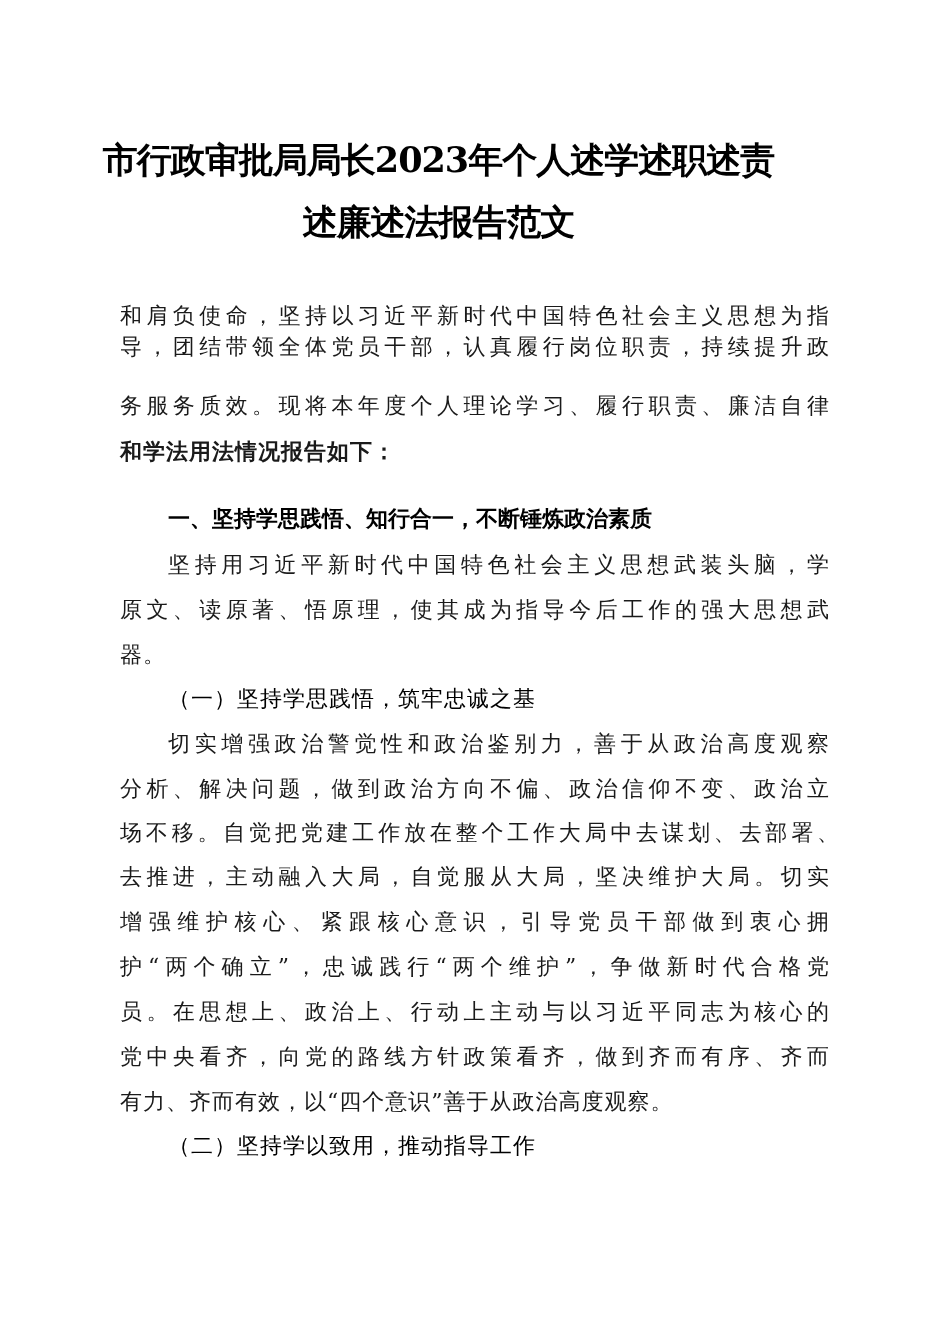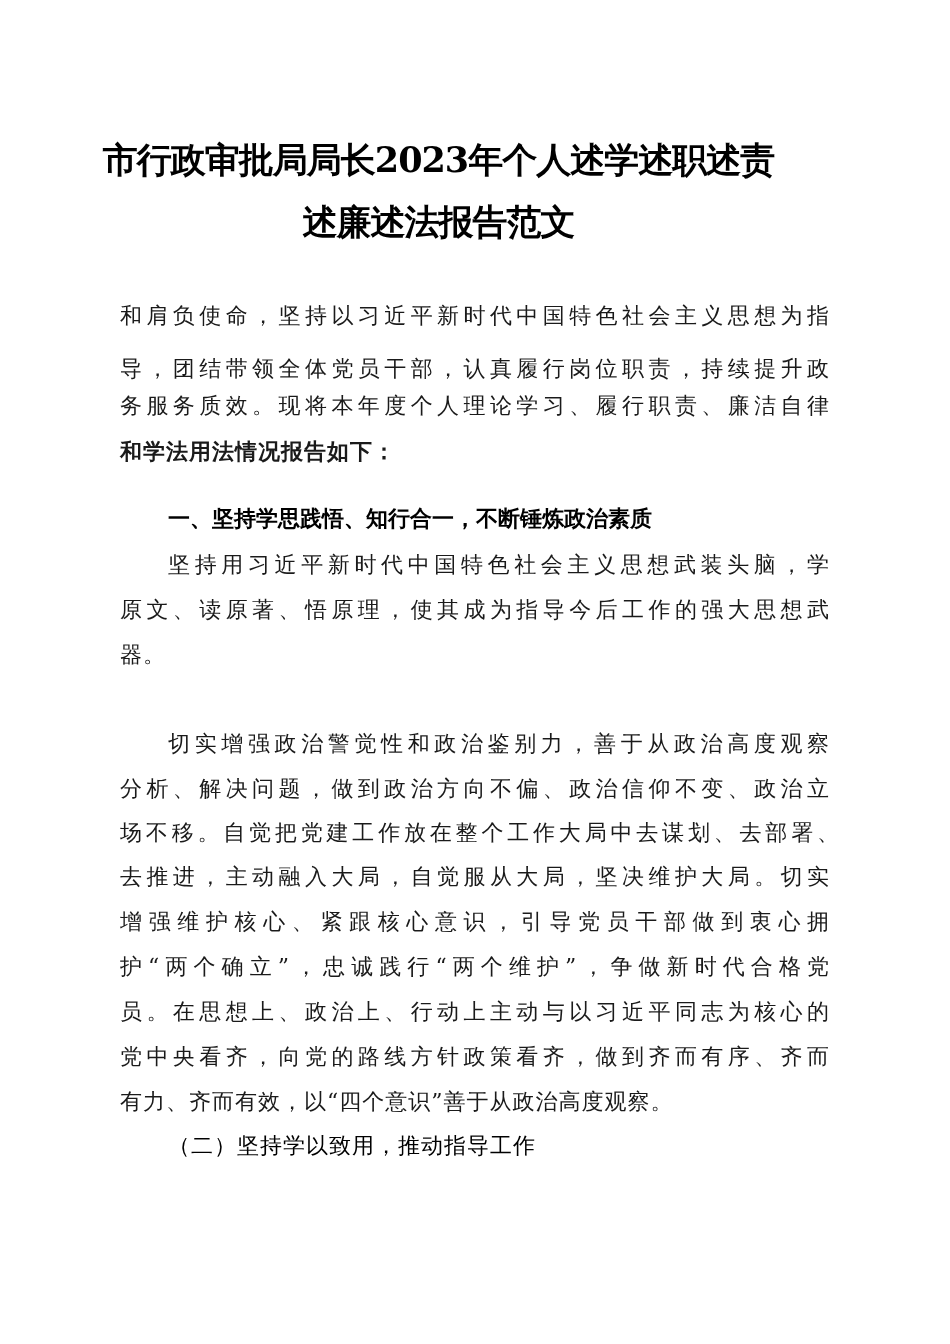--- a/index.html
+++ b/index.html
@@ -88,7 +88,7 @@
   <div class="title-line" style="top:200px;">述廉述法报告范文</div>
 
   <div class="line" style="top:301px;">和肩负使命，坚持以习近平新时代中国特色社会主义思想为指</div>
-  <div class="line" style="top:354px;">导，团结带领全体党员干部，认真履行岗位职责，持续提升政</div>
+  <div class="line" style="top:332px;">导，团结带领全体党员干部，认真履行岗位职责，持续提升政</div>
   <div class="line" style="top:391px;">务服务质效。现将本年度个人理论学习、履行职责、廉洁自律</div>
   <div class="line last" style="top:436px;font-weight:bold;">和学法用法情况报告如下：</div>
 

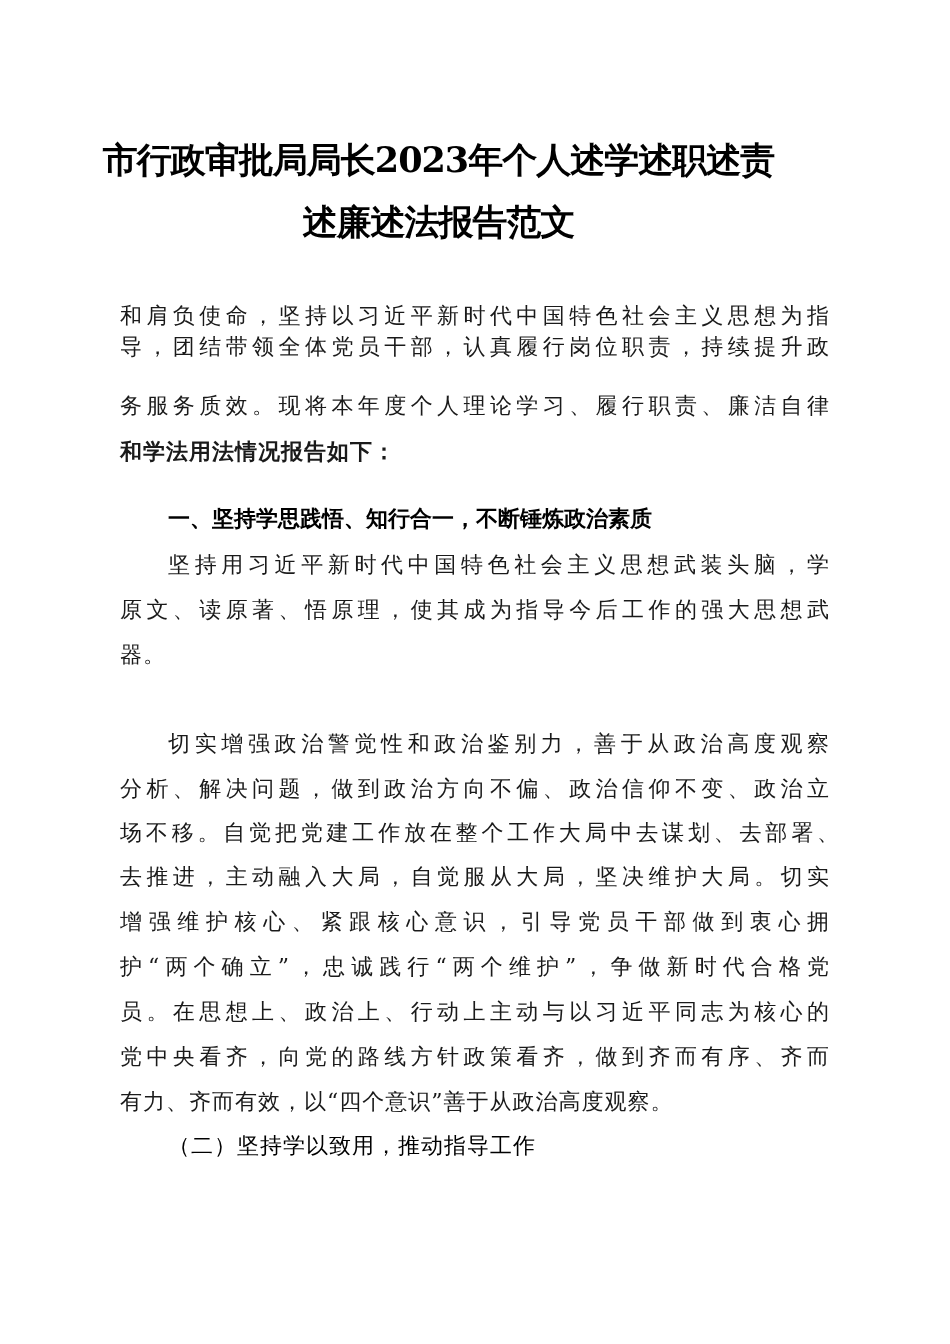--- a/index.html
+++ b/index.html
@@ -98,6 +98,7 @@
   <div class="line" style="top:595px;">原文、读原著、悟原理，使其成为指导今后工作的强大思想武</div>
   <div class="line last" style="top:640px;">器。</div>
 
+  <div class="h2" style="top:684px;">（一）坚持学思践悟，筑牢忠诚之基</div>
 
   <div class="line indent" style="top:729px;">切实增强政治警觉性和政治鉴别力，善于从政治高度观察</div>
   <div class="line" style="top:774px;">分析、解决问题，做到政治方向不偏、政治信仰不变、政治立</div>

